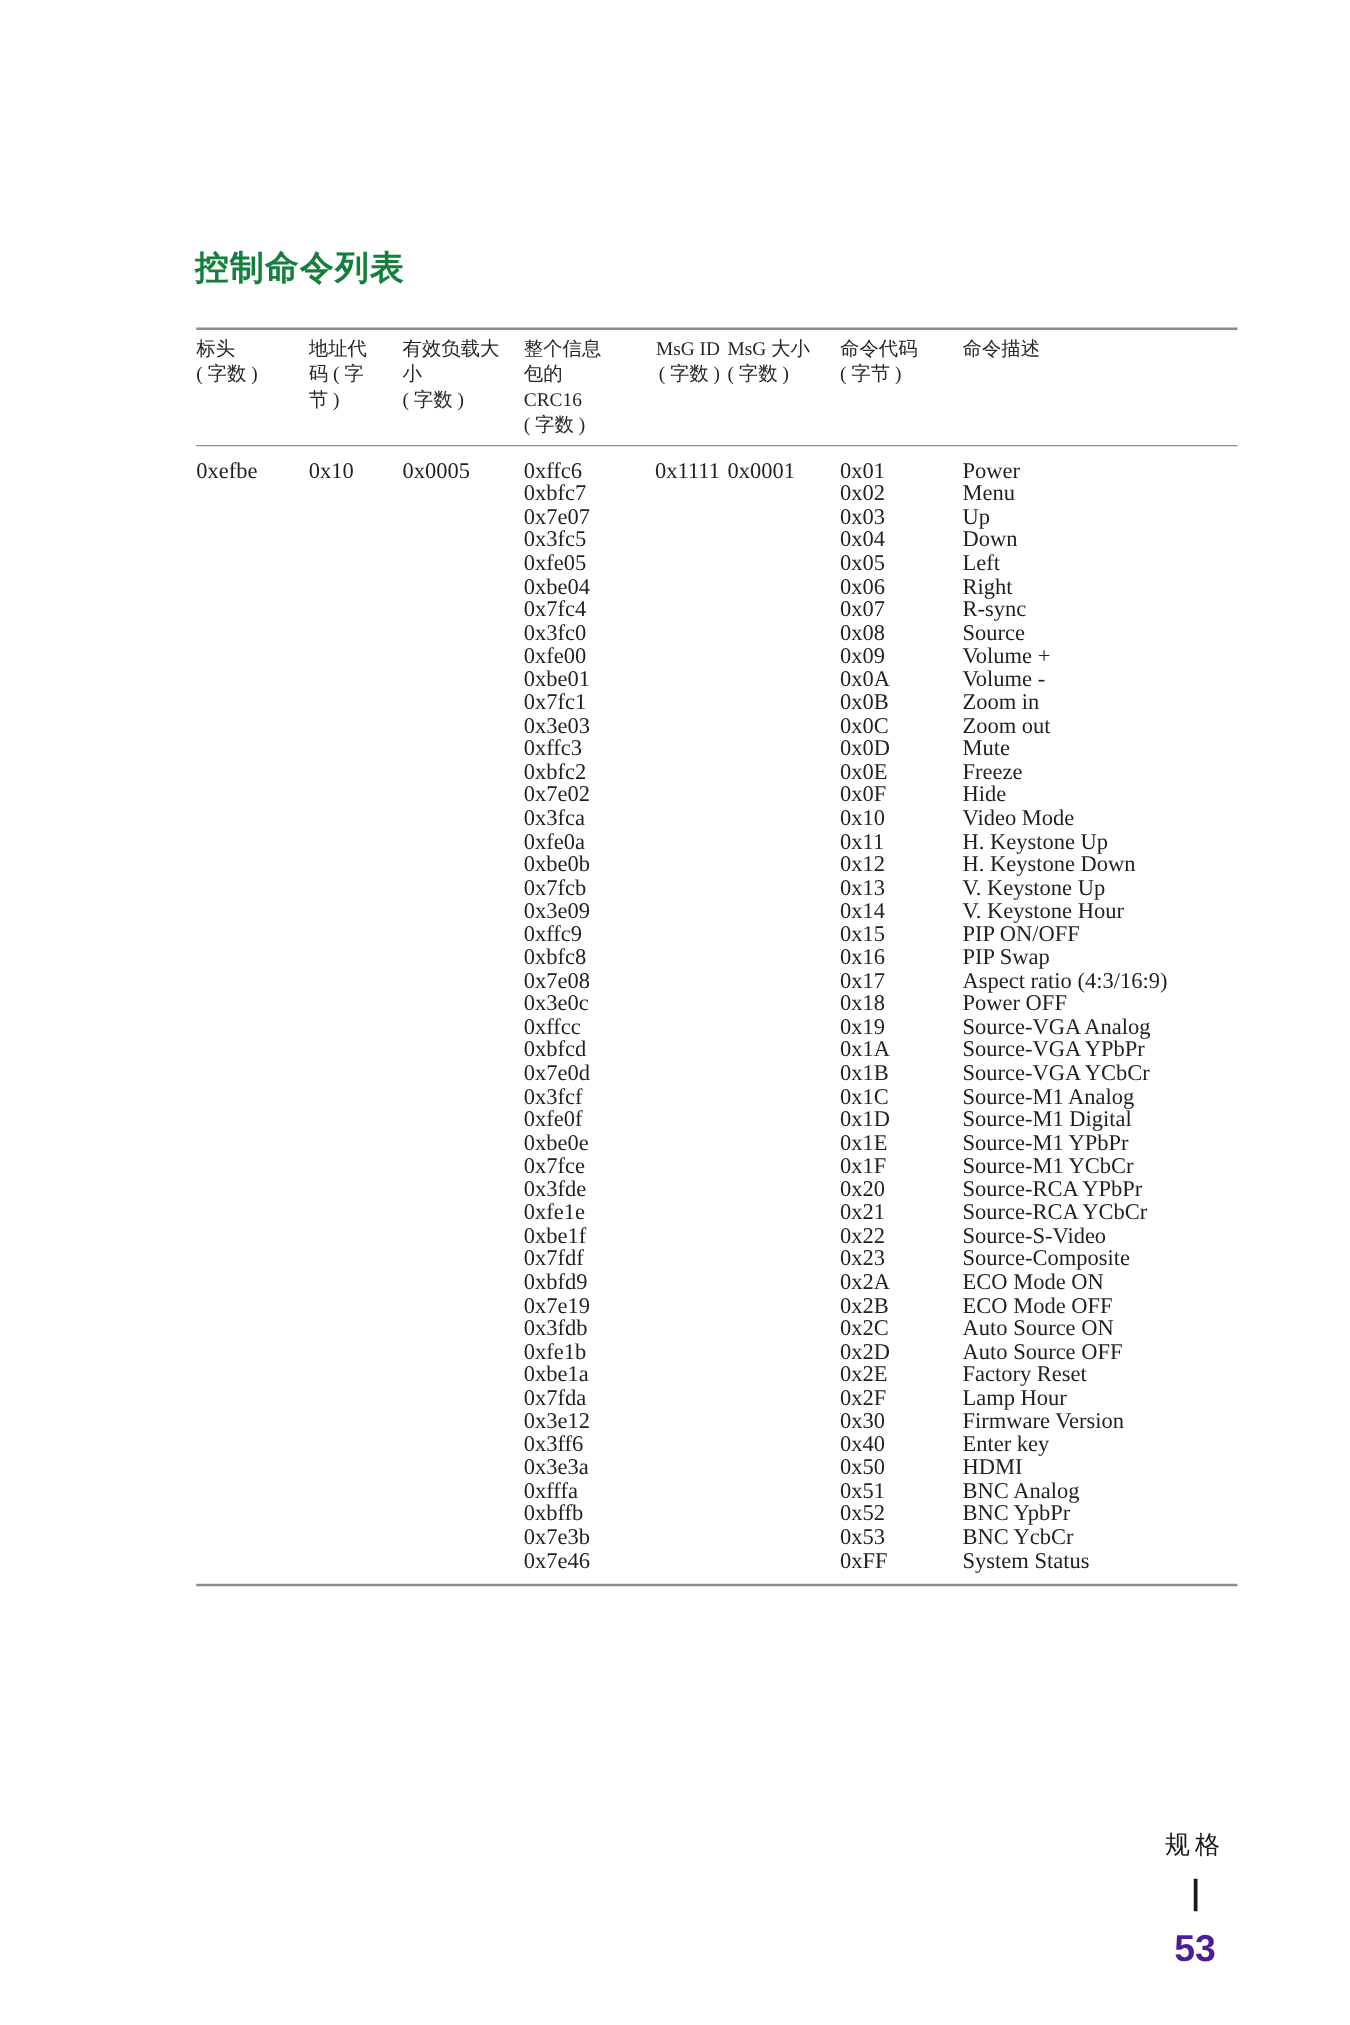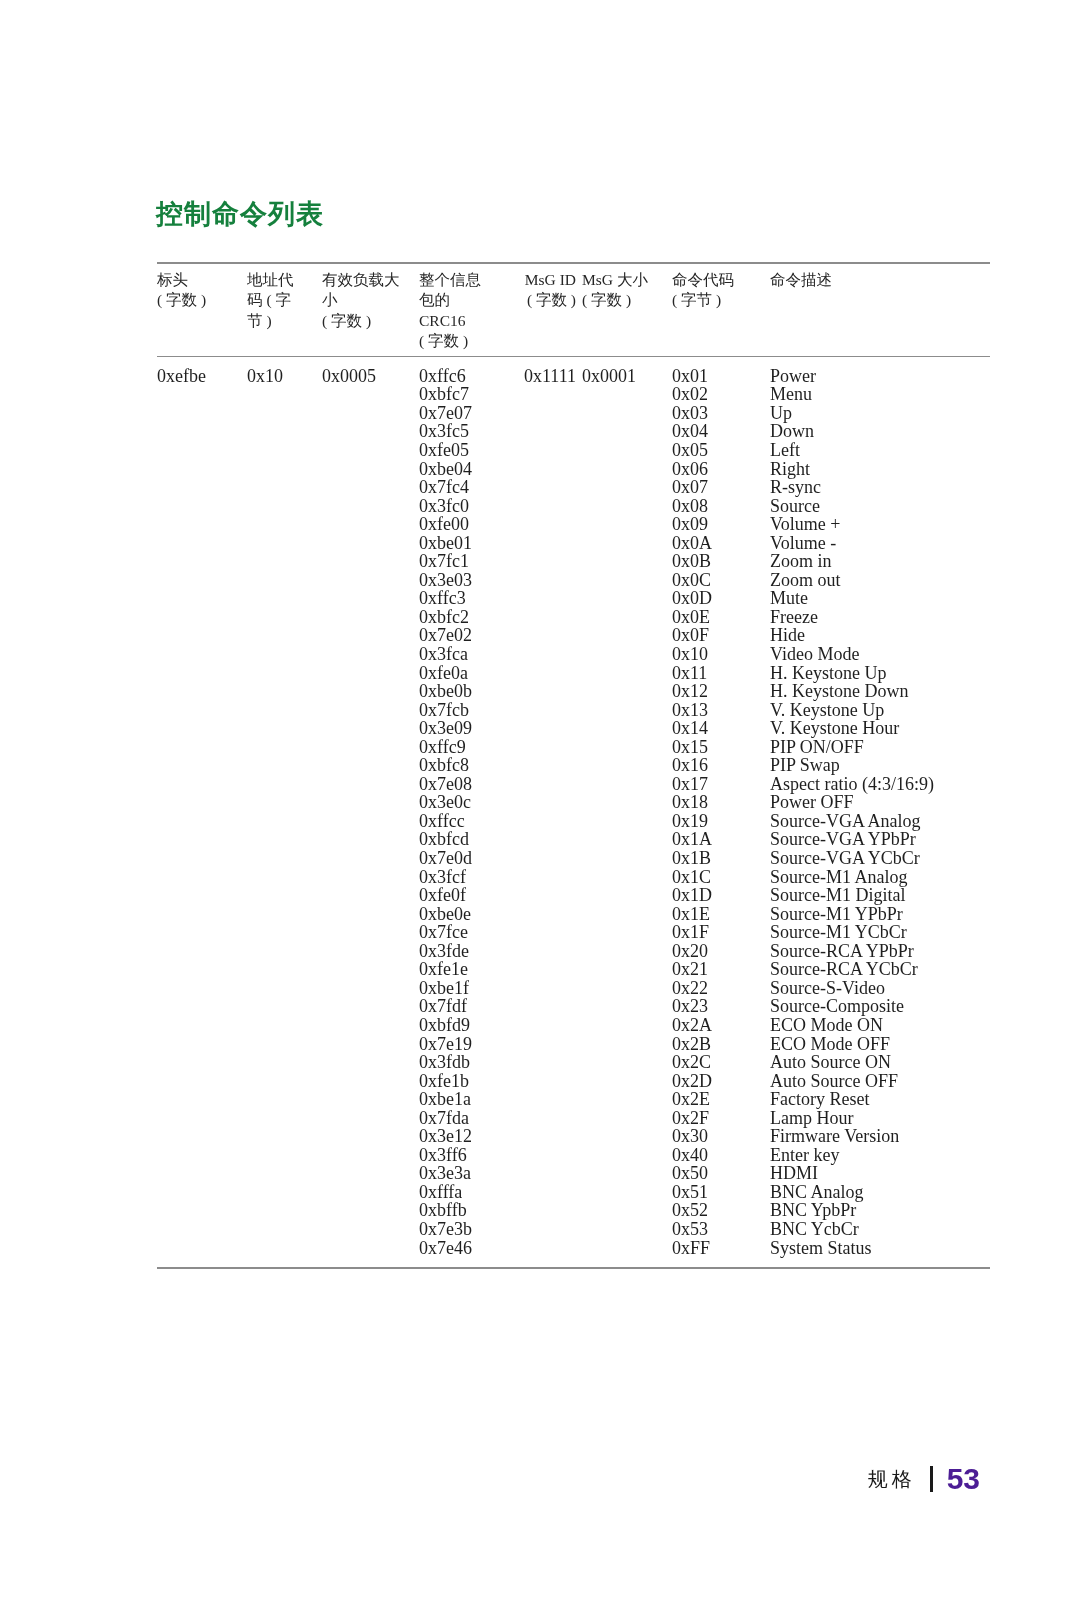--- a/index.html
+++ b/index.html
@@ -115,6 +115,7 @@
     align-items: center;
     justify-content: flex-end;
     gap: 14px;
+    flex-direction: column;
   }
   .footer-label {
     font-family: "Liberation Sans", "DejaVu Sans", sans-serif;

